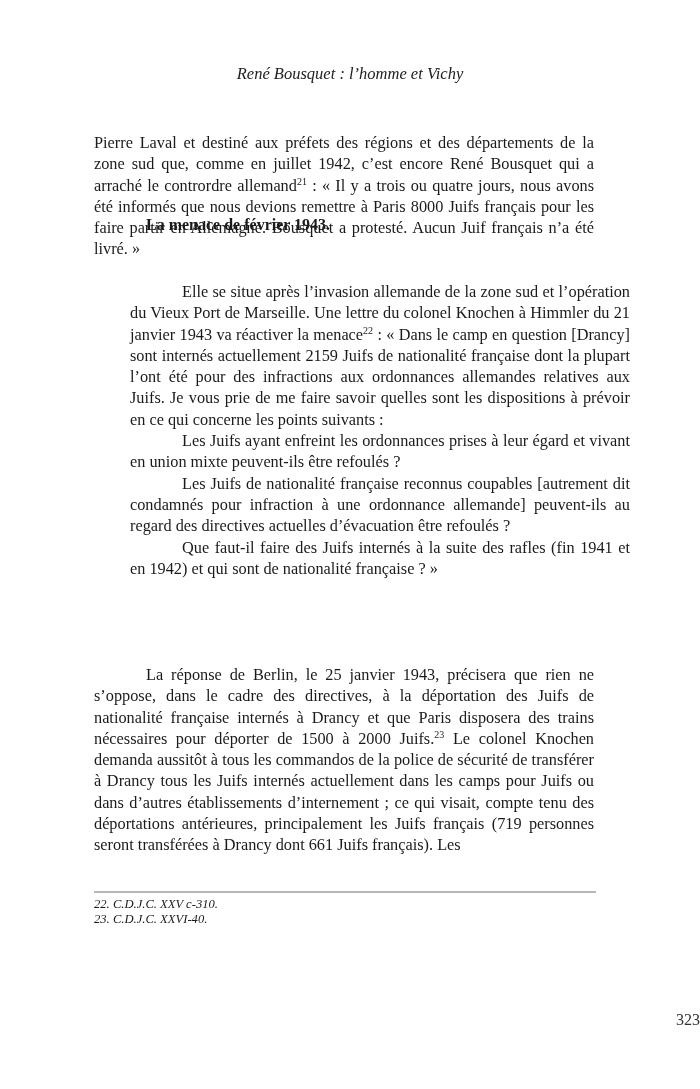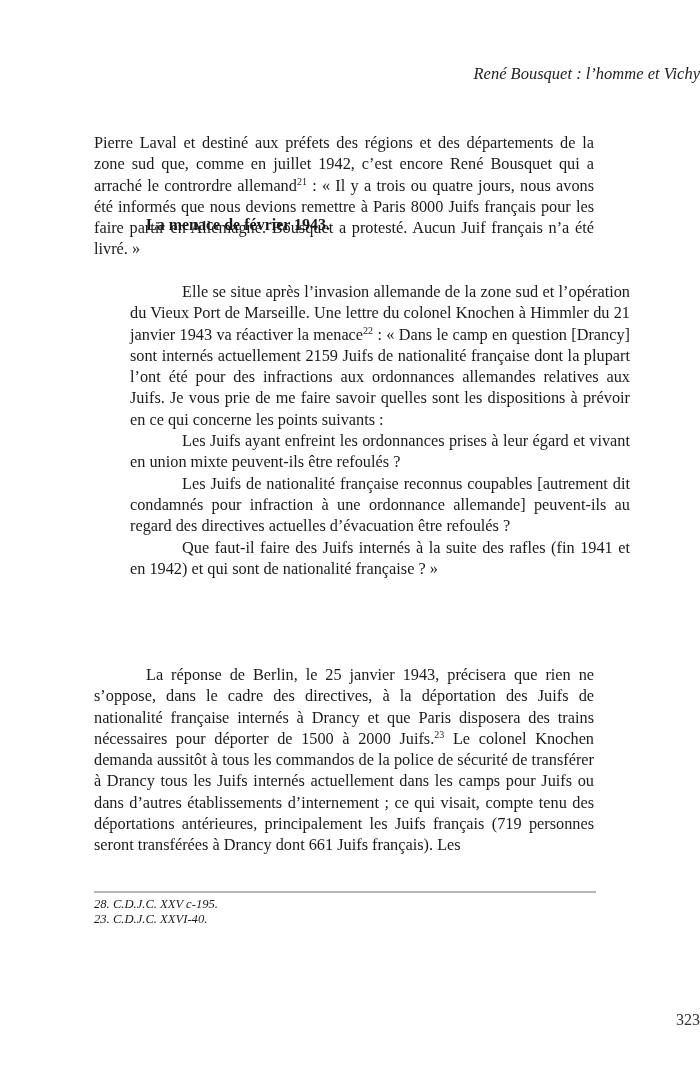--- a/index.html
+++ b/index.html
@@ -10,7 +10,7 @@
   }
   .running-head {
     position: absolute; top: 64px; left: 0; width: 700px;
-    text-align: right; font-style: italic; font-size: 16.5px; color: #222;
+    text-align: center; font-style: italic; font-size: 16.5px; color: #222;
   }
   .text-block {
     position: absolute; left: 94px; width: 500px;

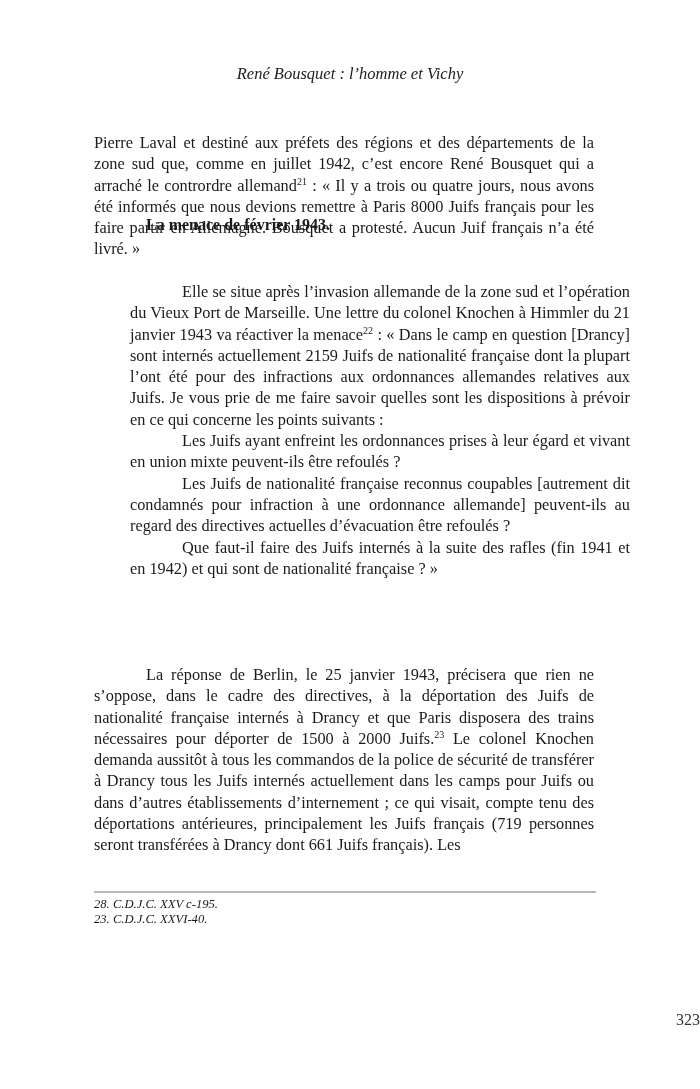--- a/index.html
+++ b/index.html
@@ -68,7 +68,7 @@
 <div class="rule"></div>
 
 <div class="footnotes">
-  <div>28. C.D.J.C. XXV c-195.</div>
+  <div>22. C.D.J.C. XXV c-310.</div>
   <div>23. C.D.J.C. XXVI-40.</div>
 </div>
 

